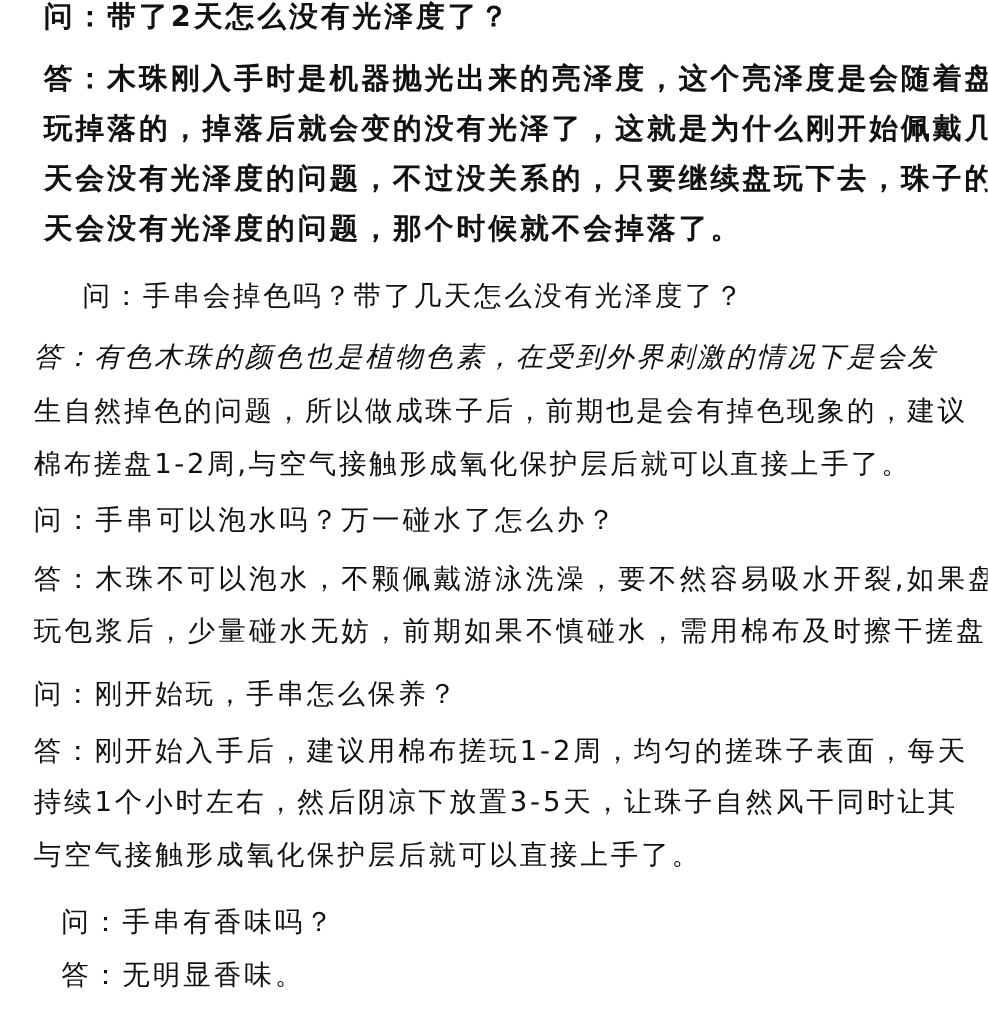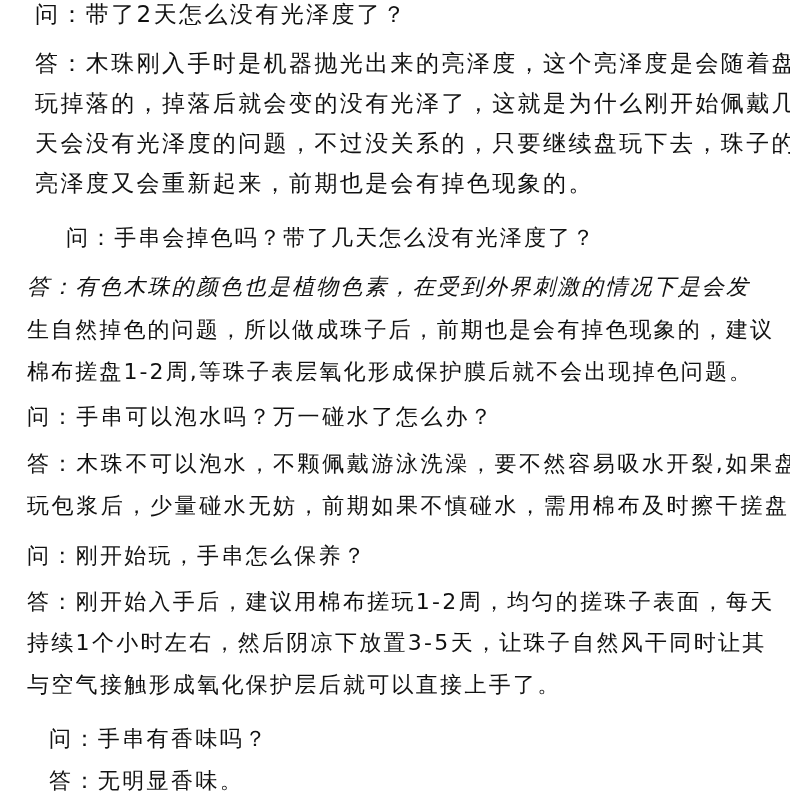--- a/index.html
+++ b/index.html
@@ -6,7 +6,7 @@
   body { width: 790px; height: 811px; overflow: hidden; position: relative;
          font-family: "DejaVu Sans", "Liberation Sans", sans-serif; color: #111111; }
   .line { position: absolute; white-space: nowrap; font-size: 22px; line-height: 28px; letter-spacing: 1px; }
-  .s1 { font-size: 23px; letter-spacing: 2.4px; }
+  .s1 { font-size: 23px; letter-spacing: 2.4px; font-weight: bold; }
   .s2 { font-size: 22px; letter-spacing: 2.1px; }
   .s3 { font-size: 22px; letter-spacing: 2.6px; }
   .s4 { font-size: 22px; letter-spacing: 2.3px; }

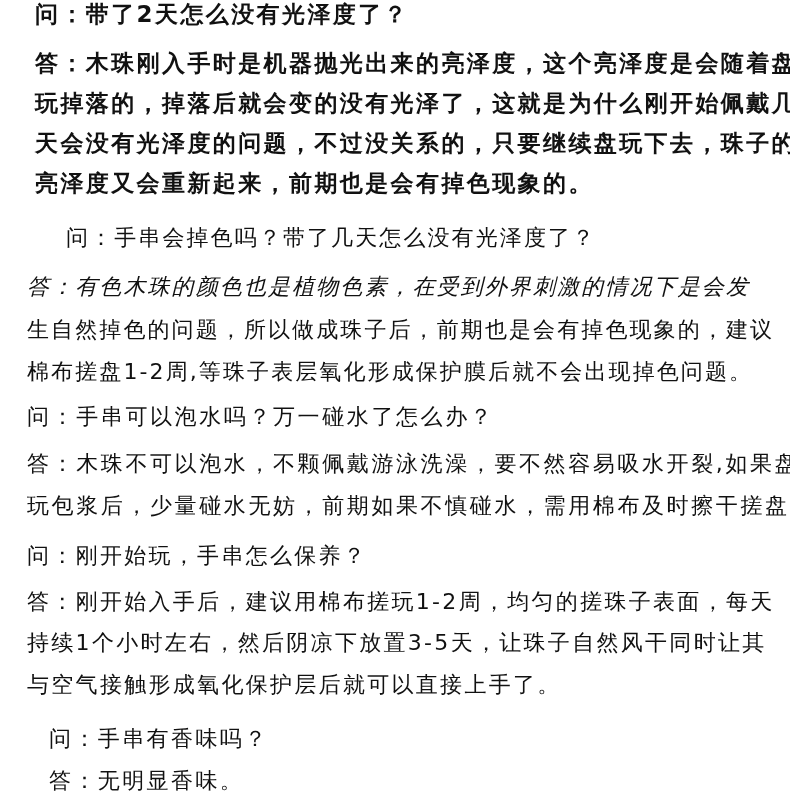--- a/index.html
+++ b/index.html
@@ -21,7 +21,7 @@
   <div class="line s1" style="left:35px; top:49px;">答：木珠刚入手时是机器抛光出来的亮泽度，这个亮泽度是会随着盘</div>
   <div class="line s1" style="left:35px; top:89px;">玩掉落的，掉落后就会变的没有光泽了，这就是为什么刚开始佩戴几</div>
   <div class="line s1" style="left:35px; top:129px;">天会没有光泽度的问题，不过没关系的，只要继续盘玩下去，珠子的</div>
-  <div class="line s1" style="left:35px; top:169px;">亮泽度又会重新起来，前期也是会有掉色现象的。</div>
+  <div class="line s1" style="left:35px; top:169px;">天会没有光泽度的问题，那个时候就不会掉落了。</div>
 
   <div class="line s2" style="left:30px; top:224px;margin-left:36px;">问：手串会掉色吗？带了几天怎么没有光泽度了？</div>
   <div class="line s2" style="left:27px; top:273px;font-style:italic;">答：有色木珠的颜色也是植物色素，在受到外界刺激的情况下是会发</div>

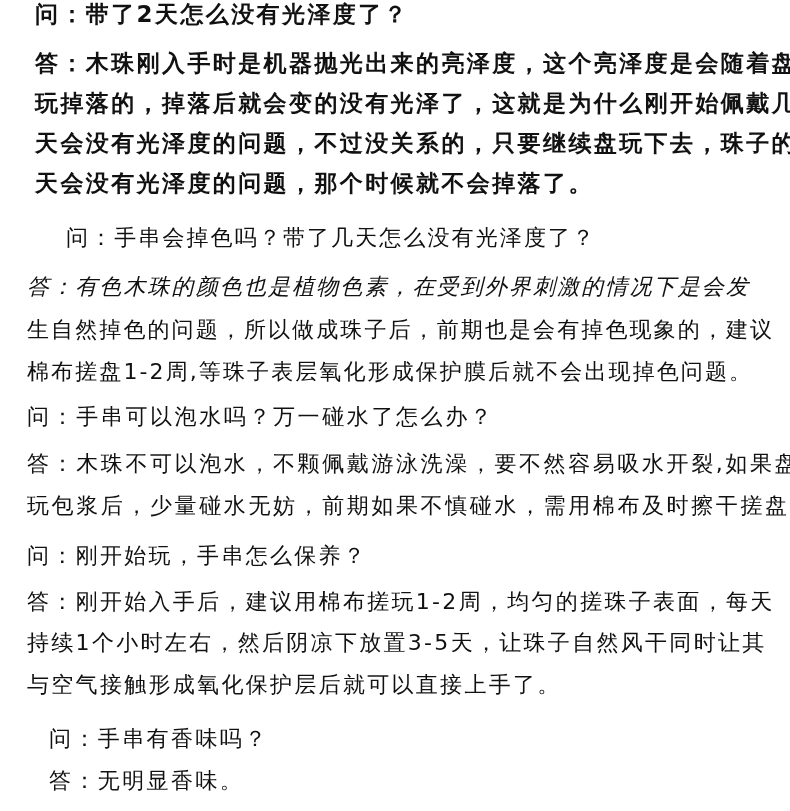--- a/index.html
+++ b/index.html
@@ -26,7 +26,7 @@
   <div class="line s2" style="left:30px; top:224px;margin-left:36px;">问：手串会掉色吗？带了几天怎么没有光泽度了？</div>
   <div class="line s2" style="left:27px; top:273px;font-style:italic;">答：有色木珠的颜色也是植物色素，在受到外界刺激的情况下是会发</div>
   <div class="line s2" style="left:27px; top:316px;text-align:center;">生自然掉色的问题，所以做成珠子后，前期也是会有掉色现象的，建议</div>
-  <div class="line s2" style="left:27px; top:358px;">棉布搓盘1-2周,等珠子表层氧化形成保护膜后就不会出现掉色问题。</div>
+  <div class="line s2" style="left:27px; top:358px;">棉布搓盘1-2周,与空气接触形成氧化保护层后就可以直接上手了。</div>
 
   <div class="line s3" style="left:27px; top:403px;">问：手串可以泡水吗？万一碰水了怎么办？</div>
   <div class="line s3" style="left:27px; top:450px;">答：木珠不可以泡水，不颗佩戴游泳洗澡，要不然容易吸水开裂,如果盘</div>

